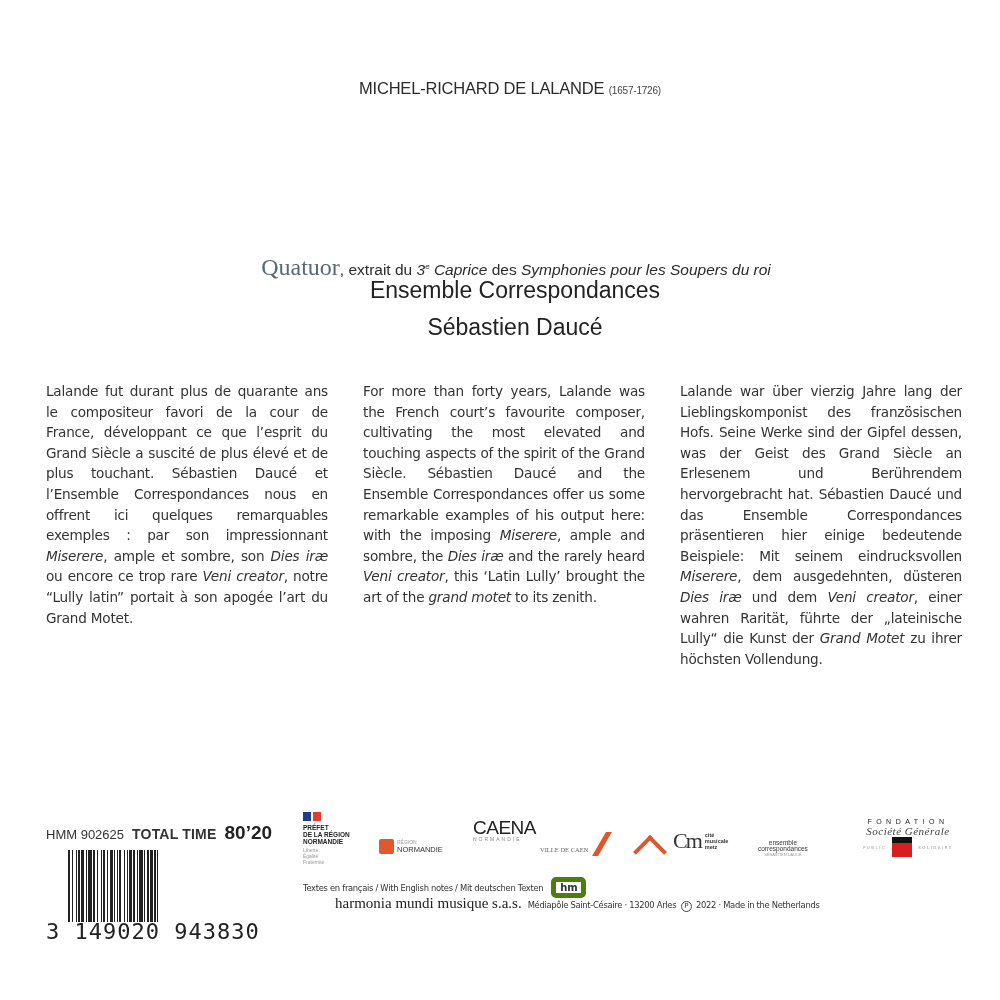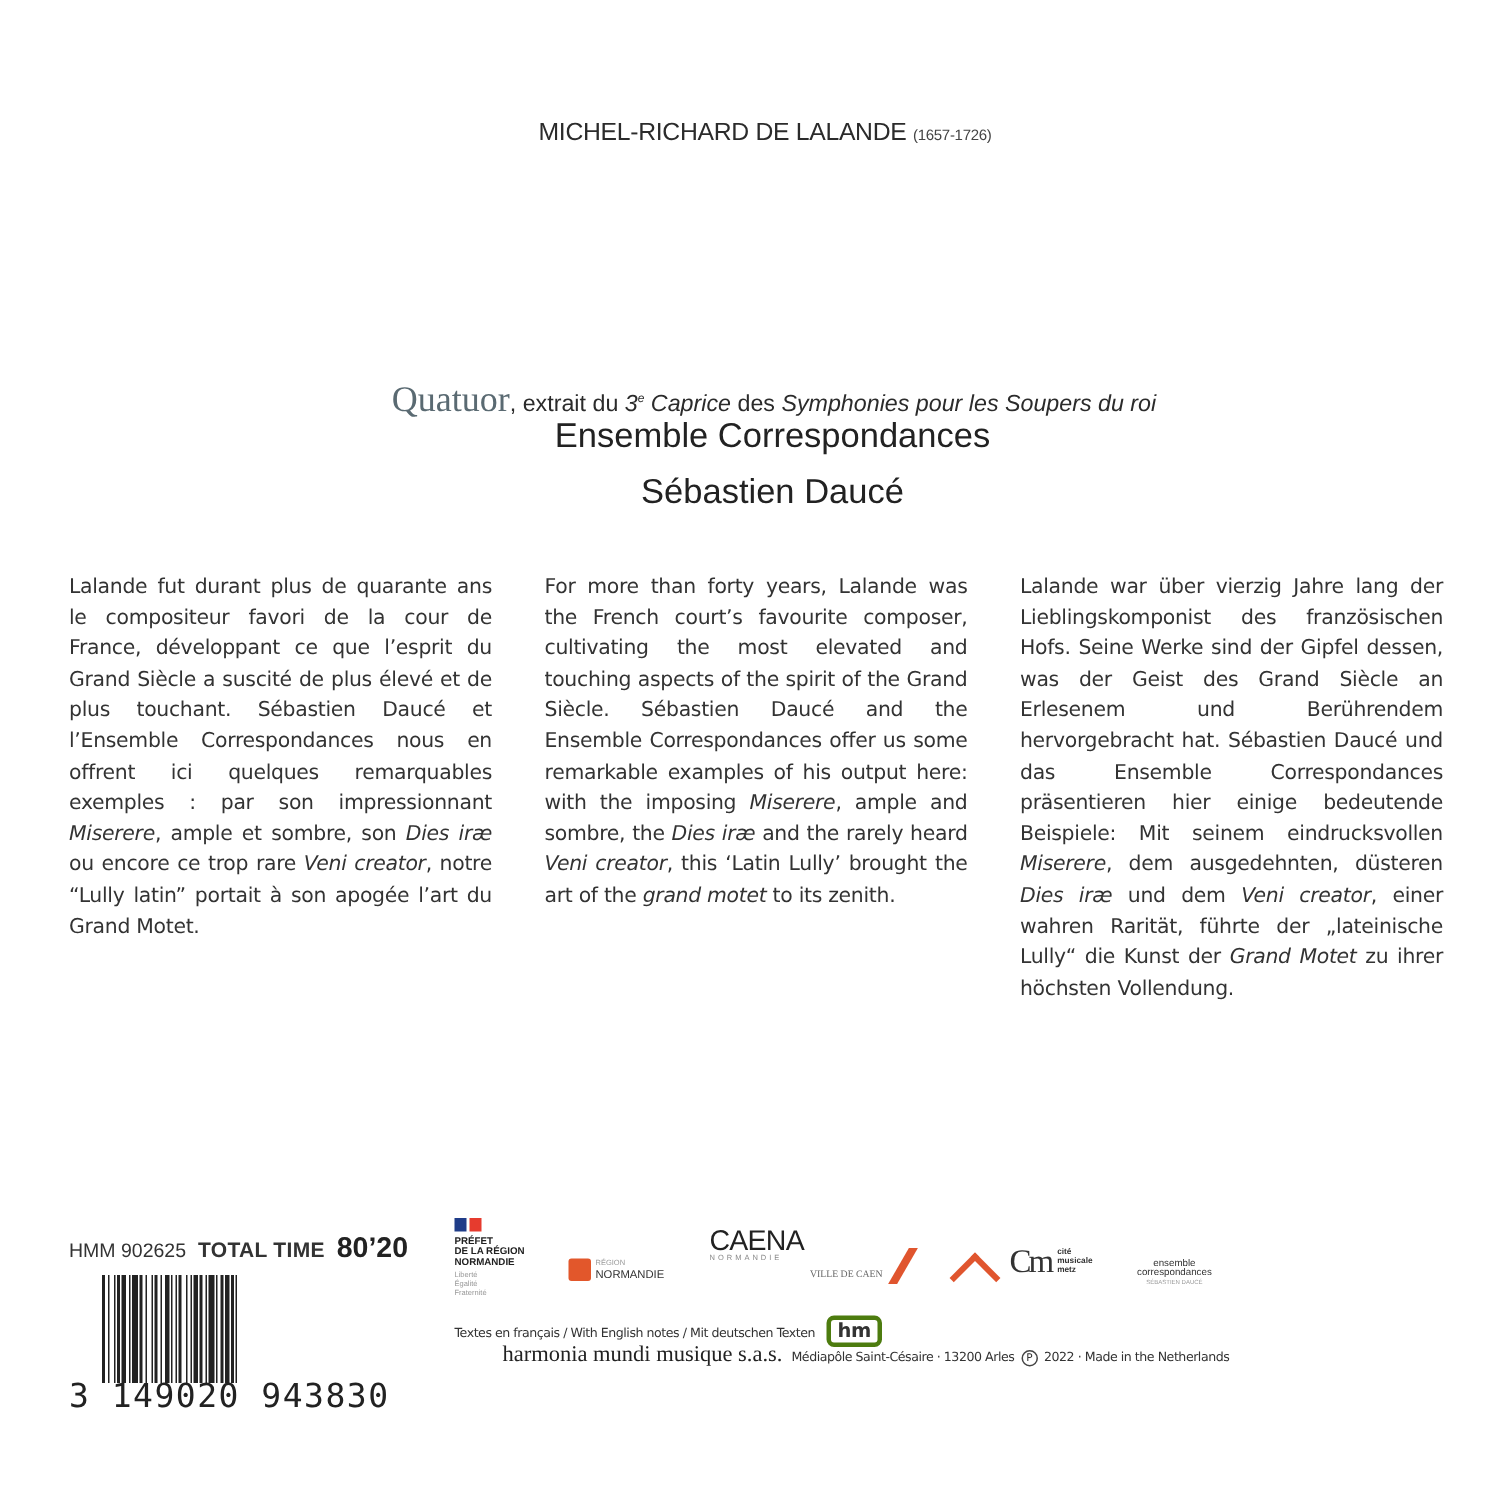--- a/index.html
+++ b/index.html
@@ -198,6 +198,15 @@
     <div>correspondances</div>
     <div class="sm">SÉBASTIEN DAUCÉ</div>
   </div>
+  <div class="logo fondation">
+    <div class="f1">FONDATION</div>
+    <div class="f2">Société Générale</div>
+    <div class="f3">
+      <span>PUBLIC</span>
+      <span class="red"></span>
+      <span>SOLIDAIRE</span>
+    </div>
+  </div>
 </div>
 
 <div class="langs">

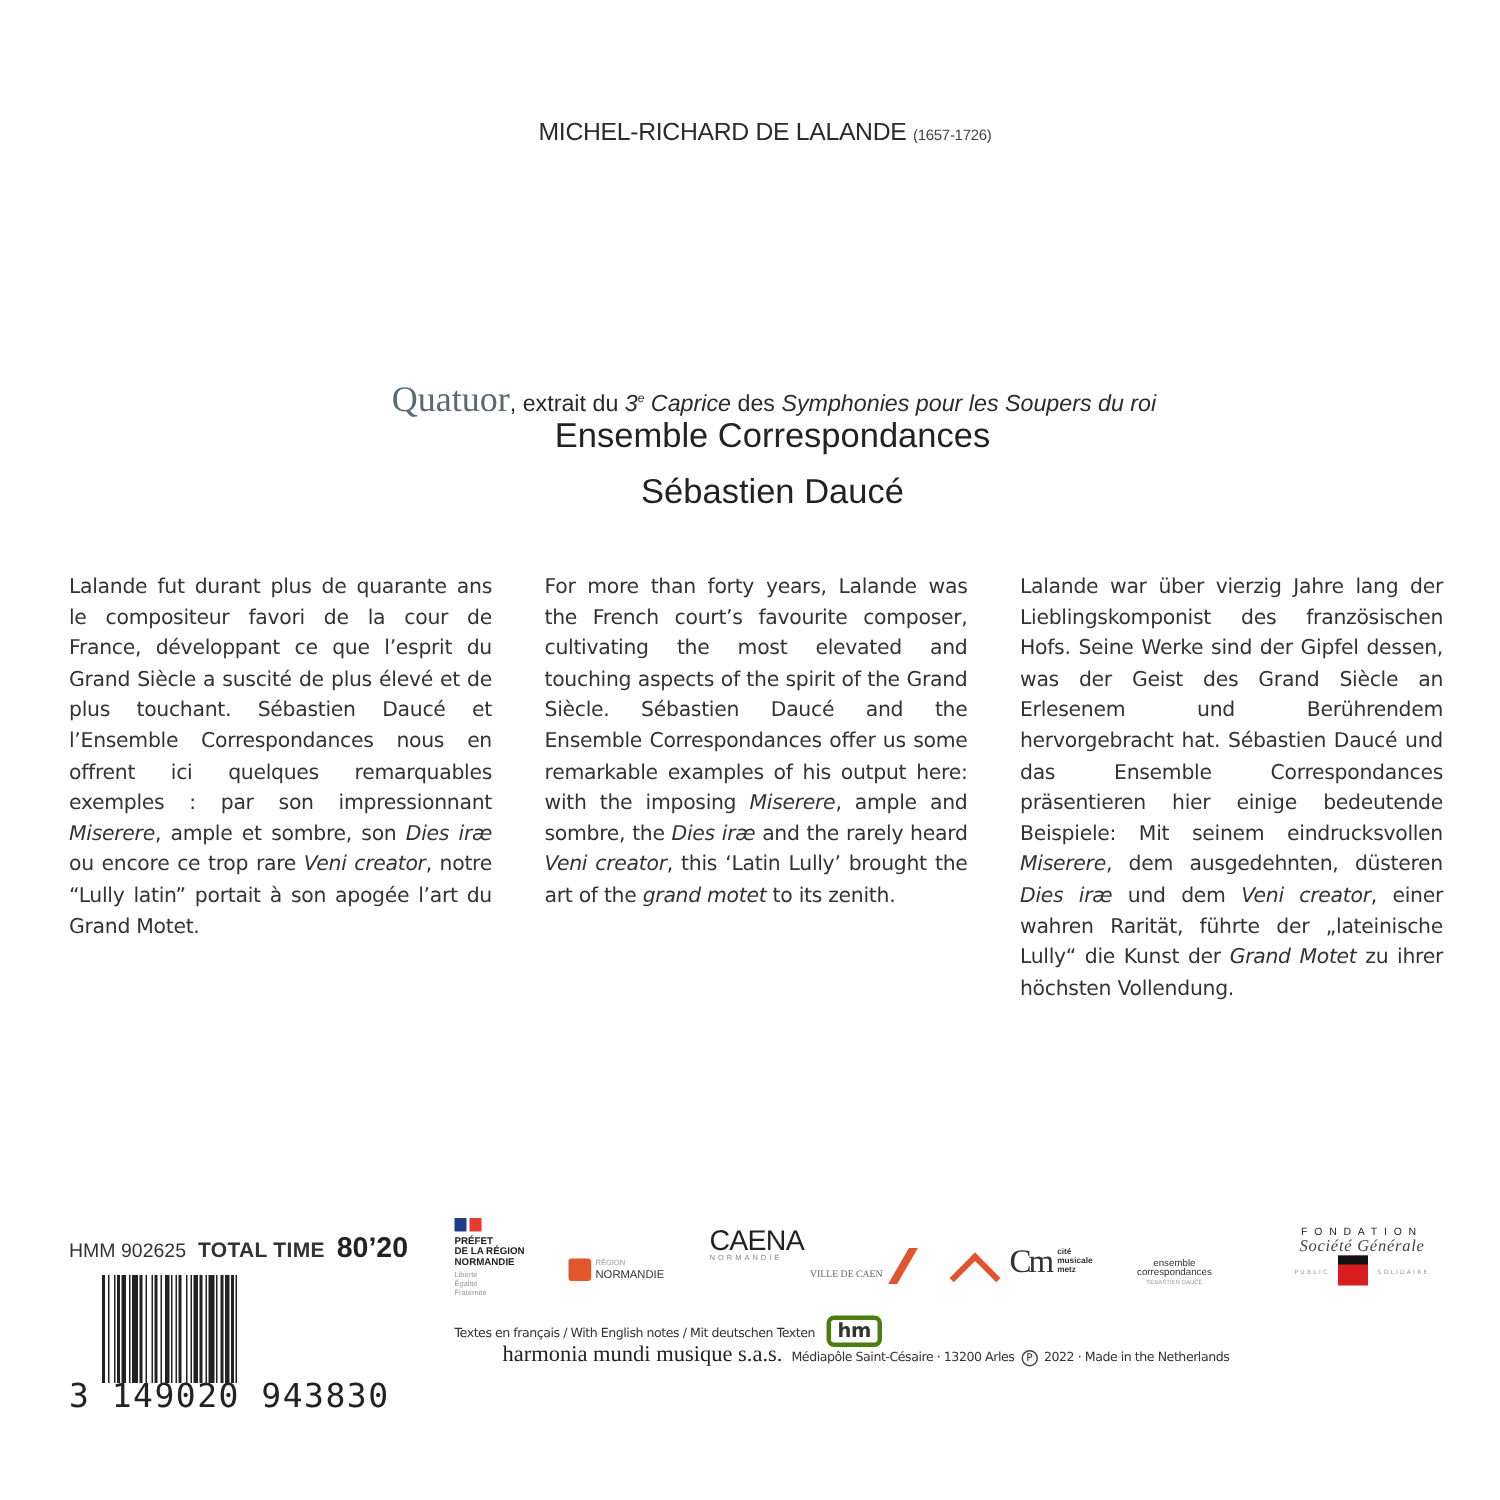--- a/index.html
+++ b/index.html
@@ -58,7 +58,7 @@
   .fondation .red { width: 20px; height: 20px; background: #d81e1e; border-top: 6px solid #111; }
 
   .langs { position: absolute; left: 303px; top: 877px; font-family: "DejaVu Sans", sans-serif; font-size: 8.4px; color: #333; letter-spacing: -0.3px; display: flex; align-items: center; gap: 8px; }
-  .langs .badge { font-size: 13px; border: 3px solid #4d7c0f; border-radius: 5px; padding: 0 4px; color: #333; font-weight: bold; }
+  .langs .badge { font-size: 10px; border: 5px solid #4d7c0f; border-radius: 5px; padding: 0 4px; color: #333; font-weight: bold; }
   .label-line { position: absolute; left: 303px; top: 895px; display: flex; align-items: baseline; gap: 6px; white-space: nowrap; }
   .label-line .hm { font-family: "Liberation Serif", serif; font-size: 15px; color: #222; margin-left: 32px; }
   .label-line .addr { font-family: "DejaVu Sans", sans-serif; font-size: 8.4px; color: #333; letter-spacing: -0.3px; }

